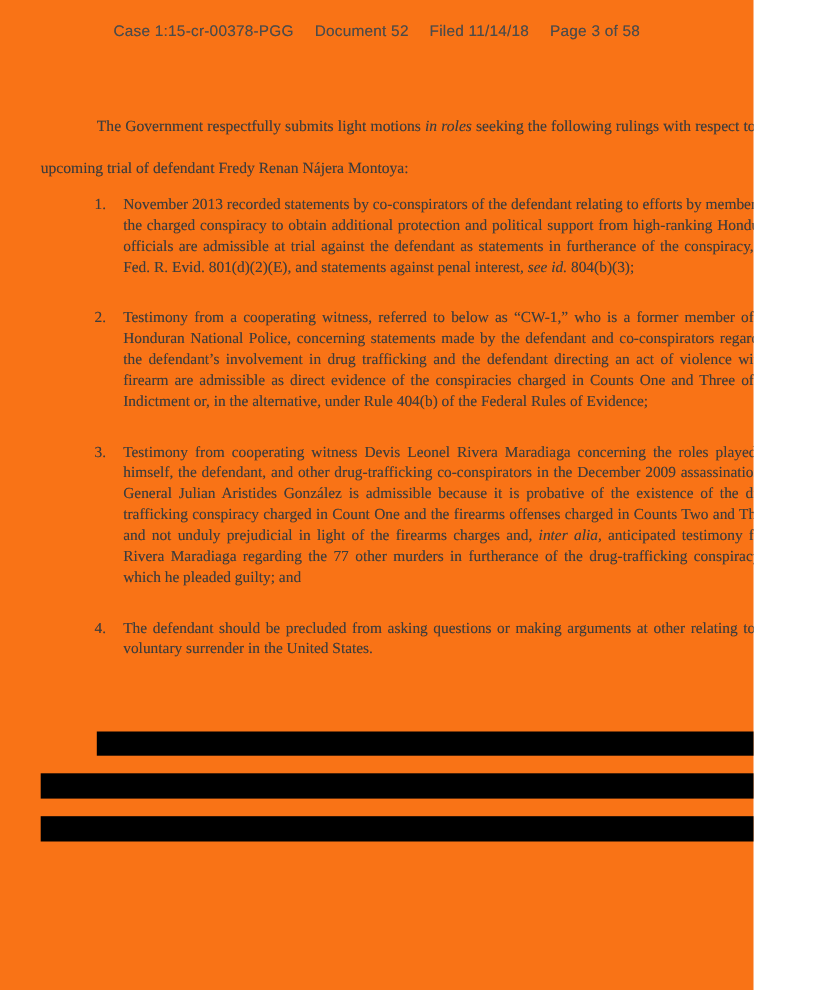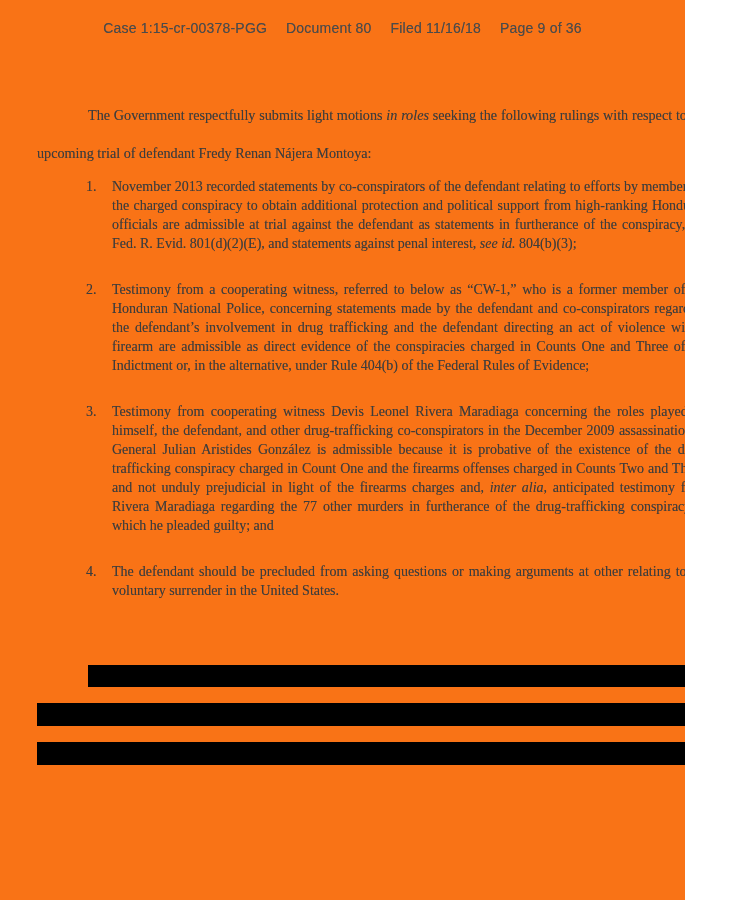--- a/index.html
+++ b/index.html
@@ -69,7 +69,7 @@
 
   <div class="stamp">
     <span>Case 1:15-cr-00378-PGG</span>
-    <span>Document 80</span>
+    <span>Document 52</span>
     <span>Filed 11/16/18</span>
     <span>Page 9 of 36</span>
   </div>

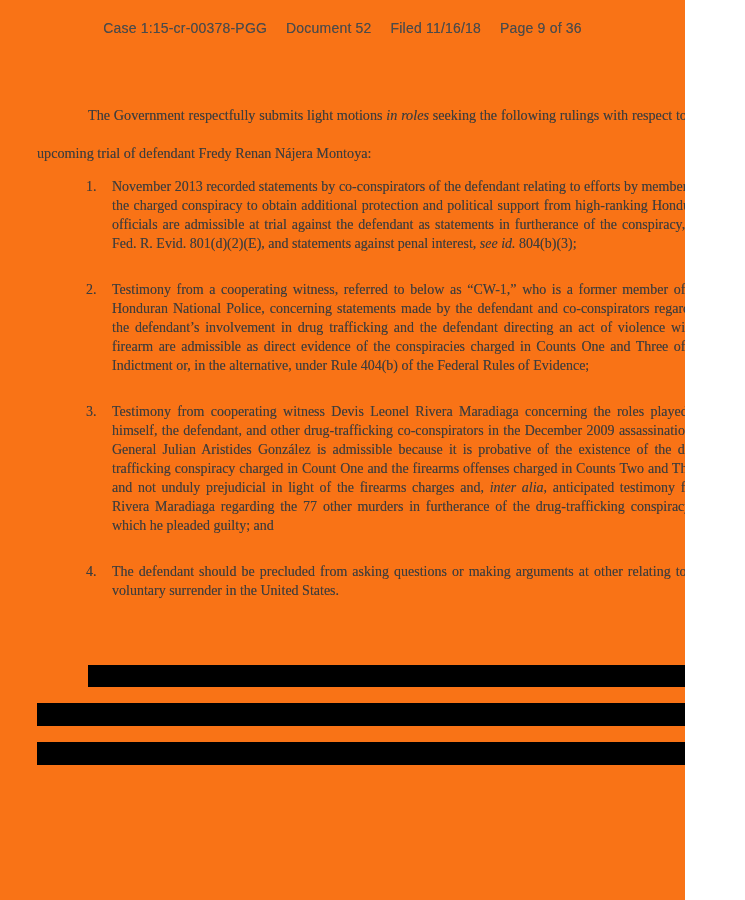--- a/index.html
+++ b/index.html
@@ -70,7 +70,7 @@
   <div class="stamp">
     <span>Case 1:15-cr-00378-PGG</span>
     <span>Document 52</span>
-    <span>Filed 11/16/18</span>
+    <span>Filed 11/14/18</span>
     <span>Page 9 of 36</span>
   </div>
 

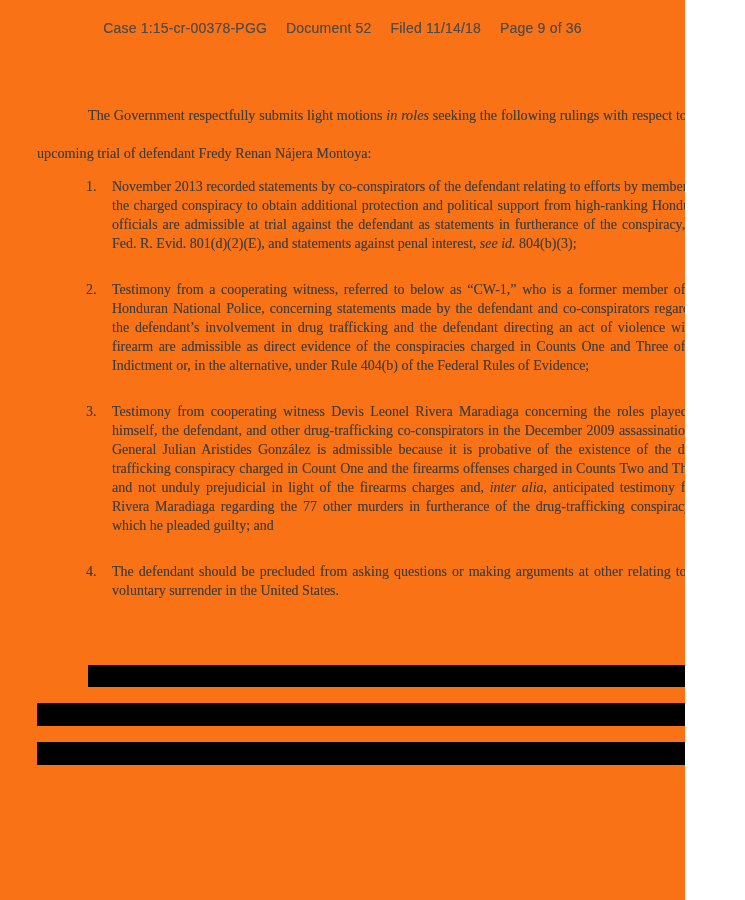--- a/index.html
+++ b/index.html
@@ -71,7 +71,7 @@
     <span>Case 1:15-cr-00378-PGG</span>
     <span>Document 52</span>
     <span>Filed 11/14/18</span>
-    <span>Page 9 of 36</span>
+    <span>Page 3 of 58</span>
   </div>
 
   <p class="intro"><span>The Government respectfully submits light motions </span><i>in roles</i><span> seeking the following rulings with respect to the upcoming trial of defendant Fredy Renan Nájera Montoya:</span></p>

